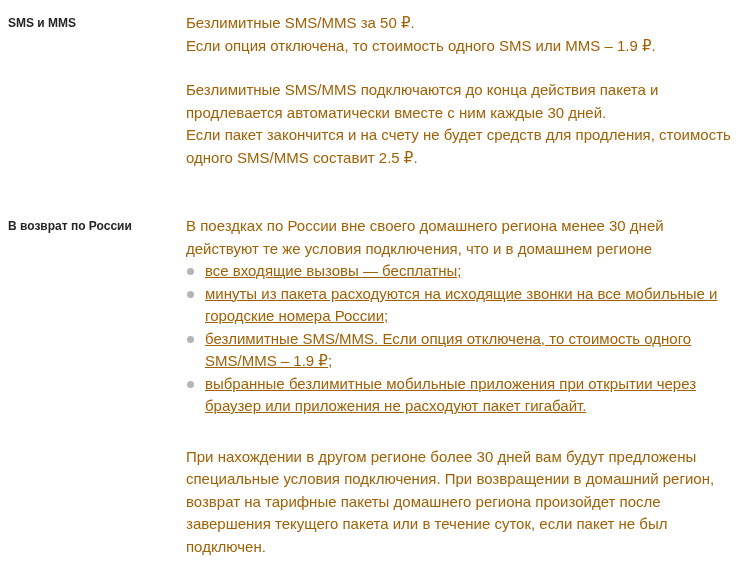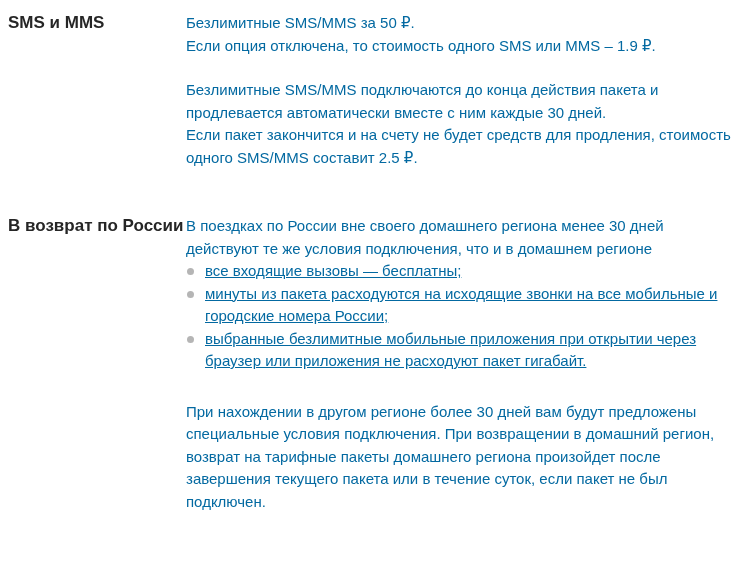--- a/index.html
+++ b/index.html
@@ -29,7 +29,7 @@
   .label-col {
     width: 178px;
     flex: 0 0 178px;
-    font-size: 17px;
+    font-size: 12px;
     line-height: 22.5px;
     font-weight: bold;
     color: #262626;

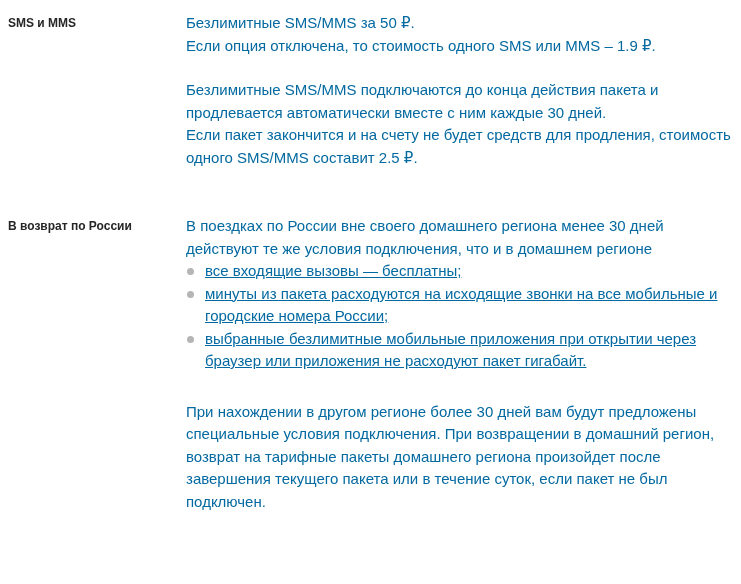--- a/index.html
+++ b/index.html
@@ -39,7 +39,7 @@
     flex: 0 0 549px;
     font-size: 15px;
     line-height: 22.5px;
-    color: #0369a1;
+    color: #a16207;
   }
   .para {
     margin: 0;

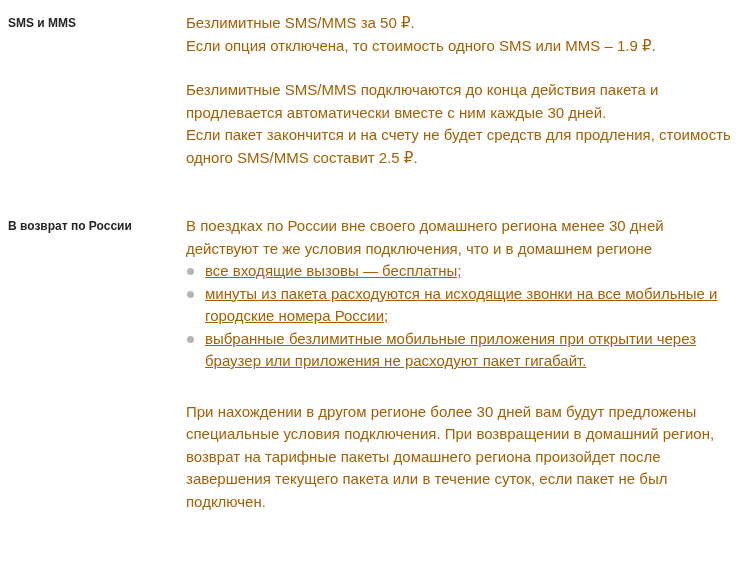--- a/index.html
+++ b/index.html
@@ -103,6 +103,10 @@
         </li>
         <li class="bullet-item">
           <span class="dot"></span>
+          <span class="bullet-text">безлимитные SMS/MMS. Если опция отключена, то стоимость одного SMS/MMS – 1.9 ₽;</span>
+        </li>
+        <li class="bullet-item">
+          <span class="dot"></span>
           <span class="bullet-text">выбранные безлимитные мобильные приложения при открытии через браузер или приложения не расходуют пакет гигабайт.</span>
         </li>
       </ul>

